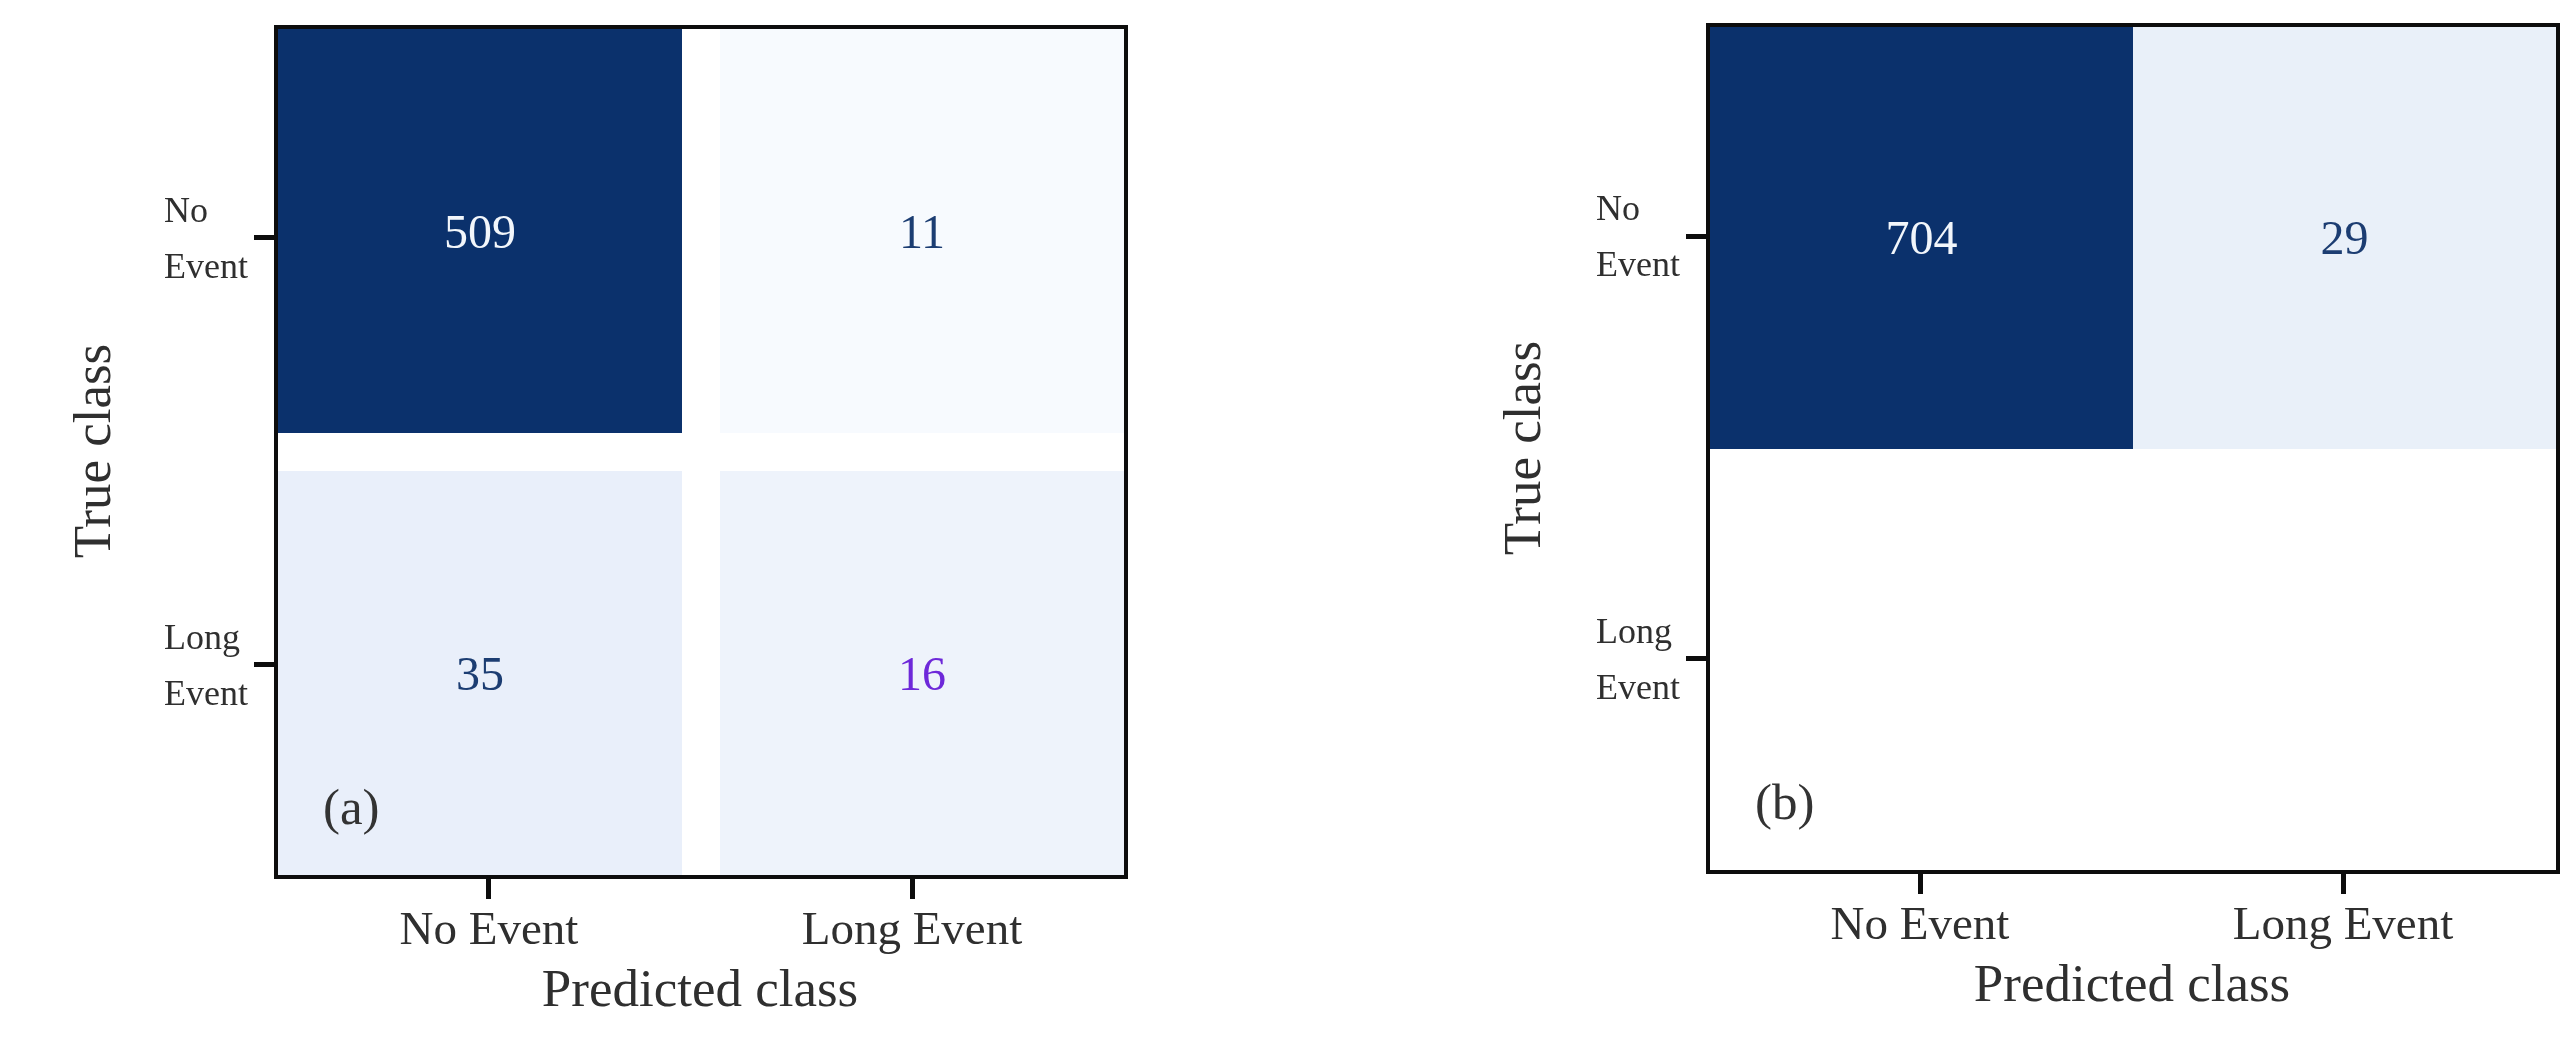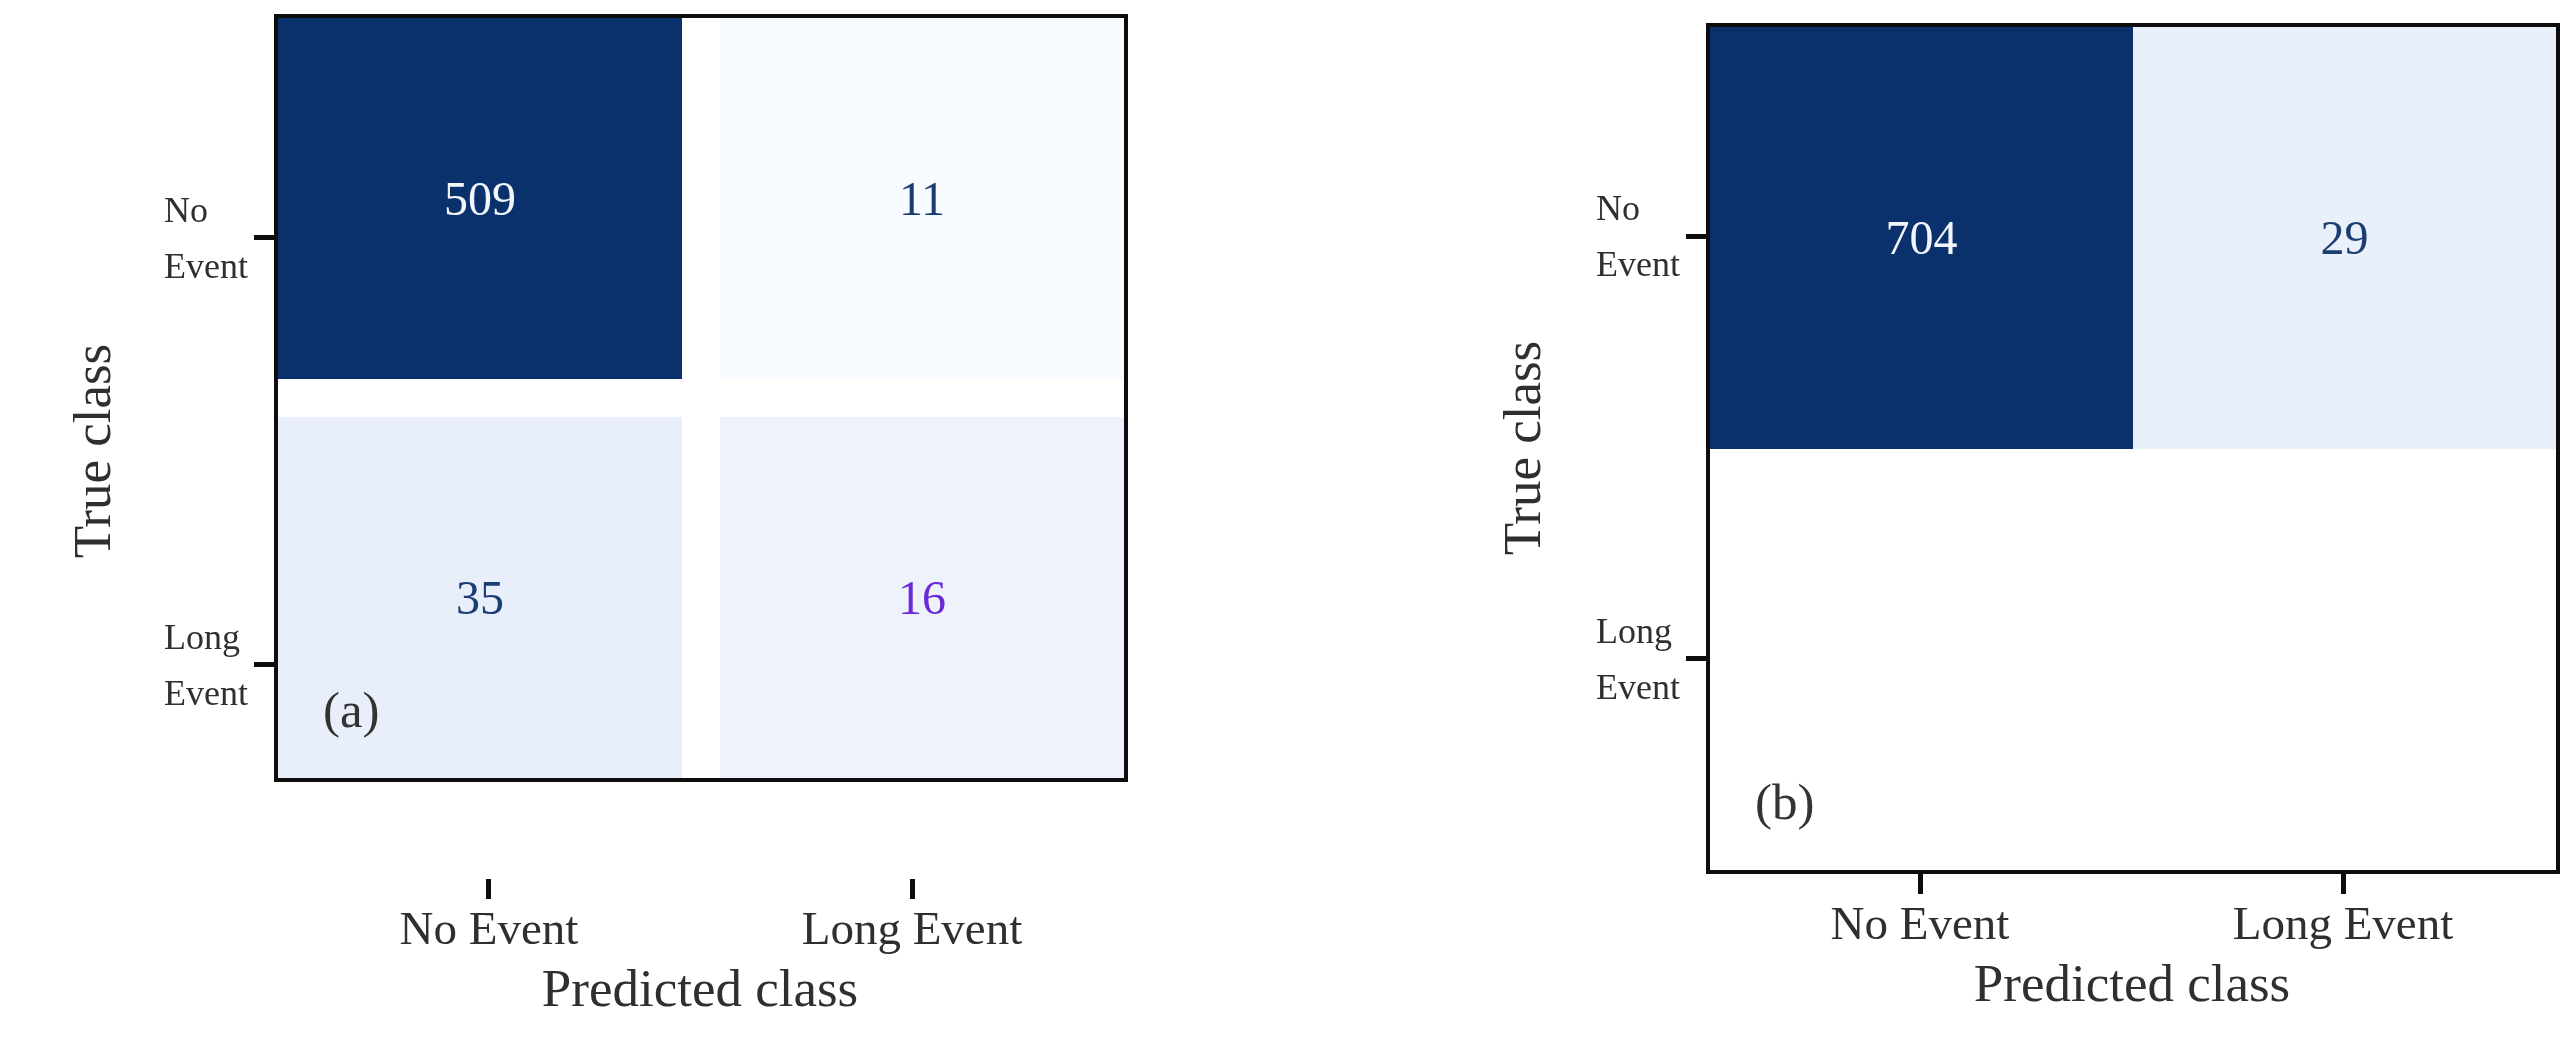--- a/index.html
+++ b/index.html
@@ -69,7 +69,7 @@
     <div class="abs tick tick-y" style="left:254px;top:235px;"></div>
     <div class="abs tick tick-y" style="left:254px;top:662px;"></div>
 
-    <div class="abs box" style="left:274px;top:14px;width:854px;height:768px;gap:38px;">
+    <div class="abs box" style="left:274px;top:25px;width:854px;height:854px;gap:38px;">
       <div class="cell" style="background: rgb(11, 49, 108); color: rgb(242, 246, 251);">509</div>
       <div class="cell" style="background: rgb(247, 250, 254); color: rgb(28, 61, 114);">11</div>
       <div class="cell" style="background: rgb(233, 239, 250); color: rgb(28, 61, 114);">35</div>

